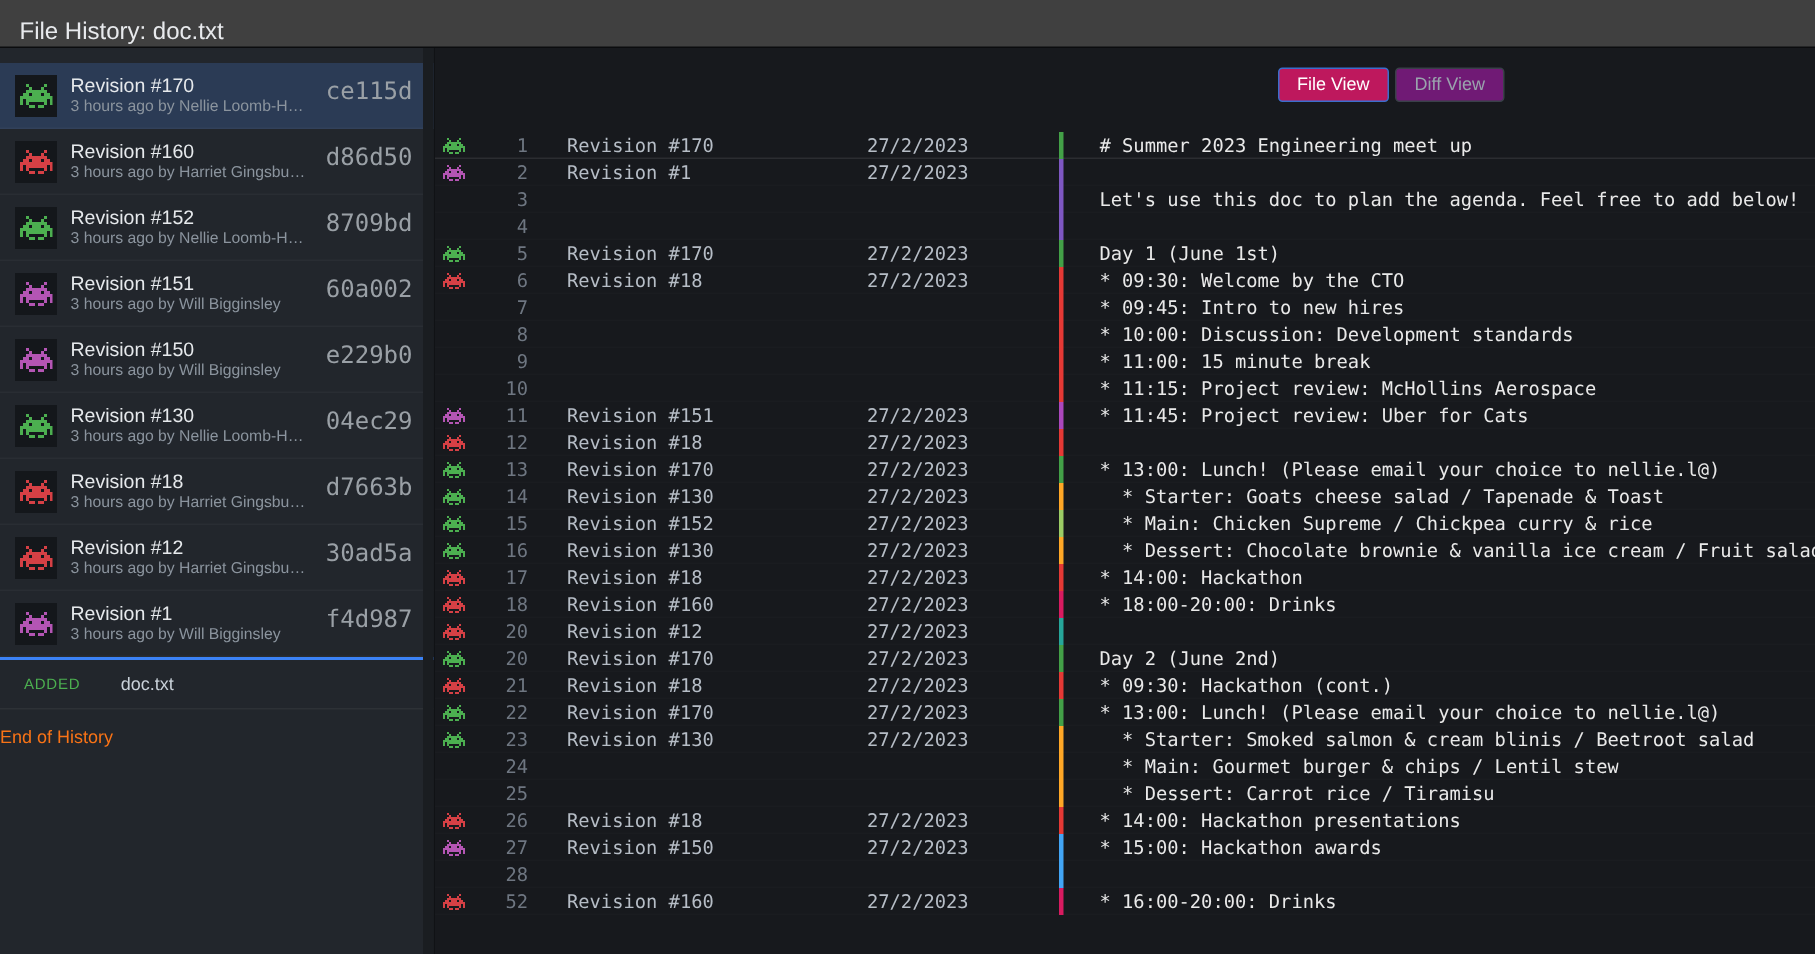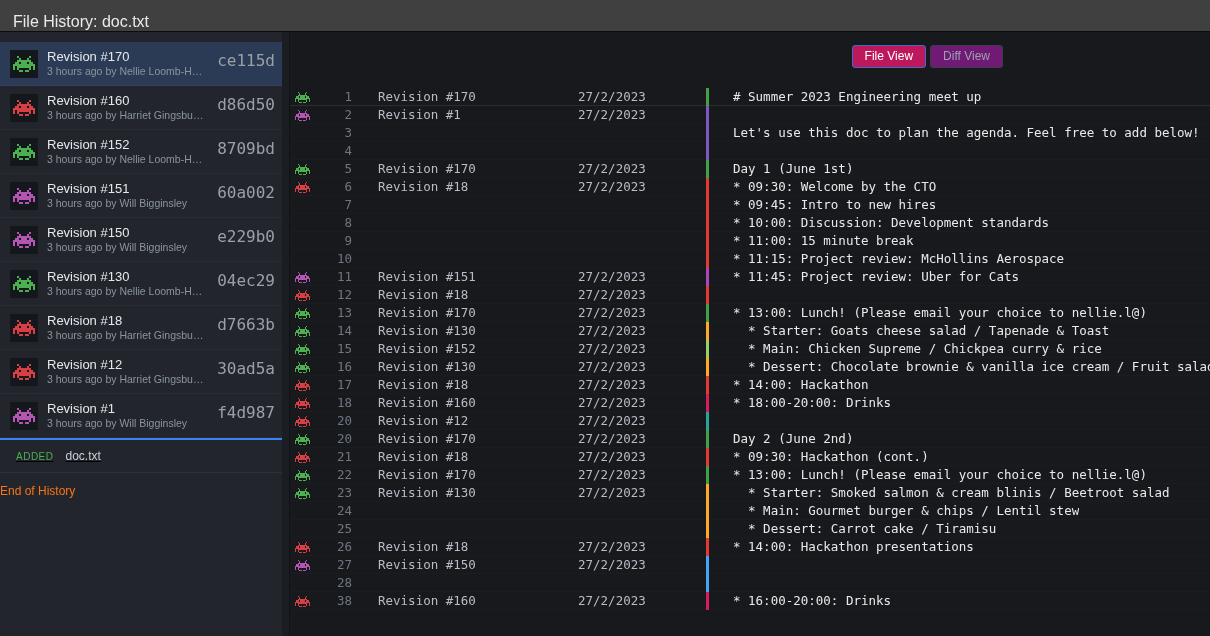--- a/index.html
+++ b/index.html
@@ -48,9 +48,8 @@
     font-size:16px;color:#9aa0a6;align-self:flex-start;margin-top:4px;flex:none;
   }
   .added-row{
-    display:flex;align-items:center;gap:12px;padding:9px 14px 9px 16px;
+    display:flex;align-items:center;gap:27px;padding:9px 14px 9px 16px;
     border-bottom:1px solid rgba(255,255,255,.05);
-    text-decoration:underline;
   }
   .added-label{color:#4caf50;font-size:10px;letter-spacing:.5px;}
   .added-file{color:#c9d1d9;font-size:12px;}

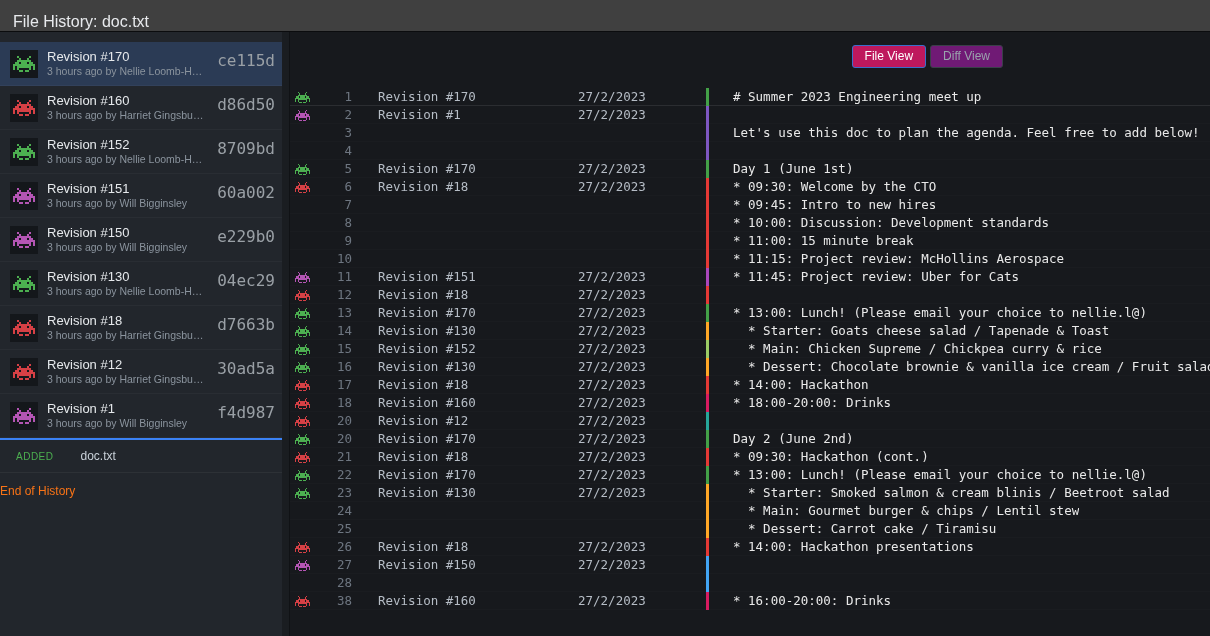--- a/index.html
+++ b/index.html
@@ -1649,7 +1649,7 @@
           <span class="c-rev"></span>
           <span class="c-date"></span>
           <span class="c-bar" style="background:#ffa726"></span>
-          <span class="c-text">  * Dessert: Carrot cake / Tiramisu</span>
+          <span class="c-text">  * Dessert: Carrot rice / Tiramisu</span>
         </div>
         <div class="brow">
           <span class="c-av">

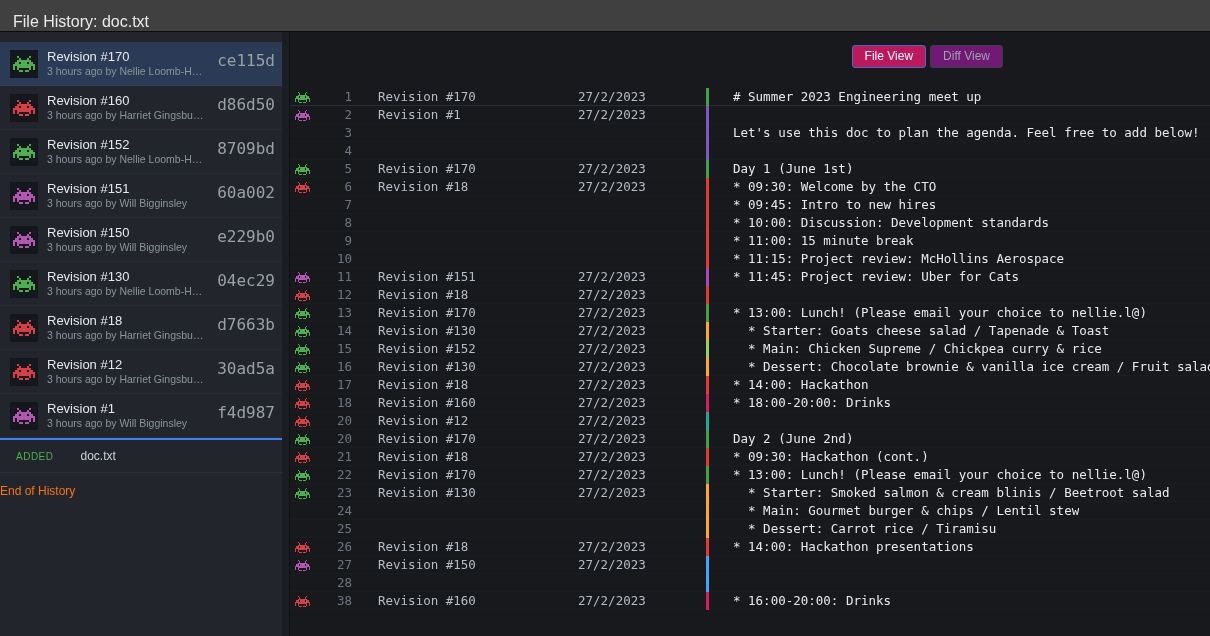--- a/index.html
+++ b/index.html
@@ -1763,6 +1763,7 @@
           <span class="c-rev">Revision #150</span>
           <span class="c-date">27/2/2023</span>
           <span class="c-bar" style="background:#42a5f5"></span>
+          <span class="c-text">* 15:00: Hackathon awards</span>
         </div>
         <div class="brow">
           <span class="c-av"></span>

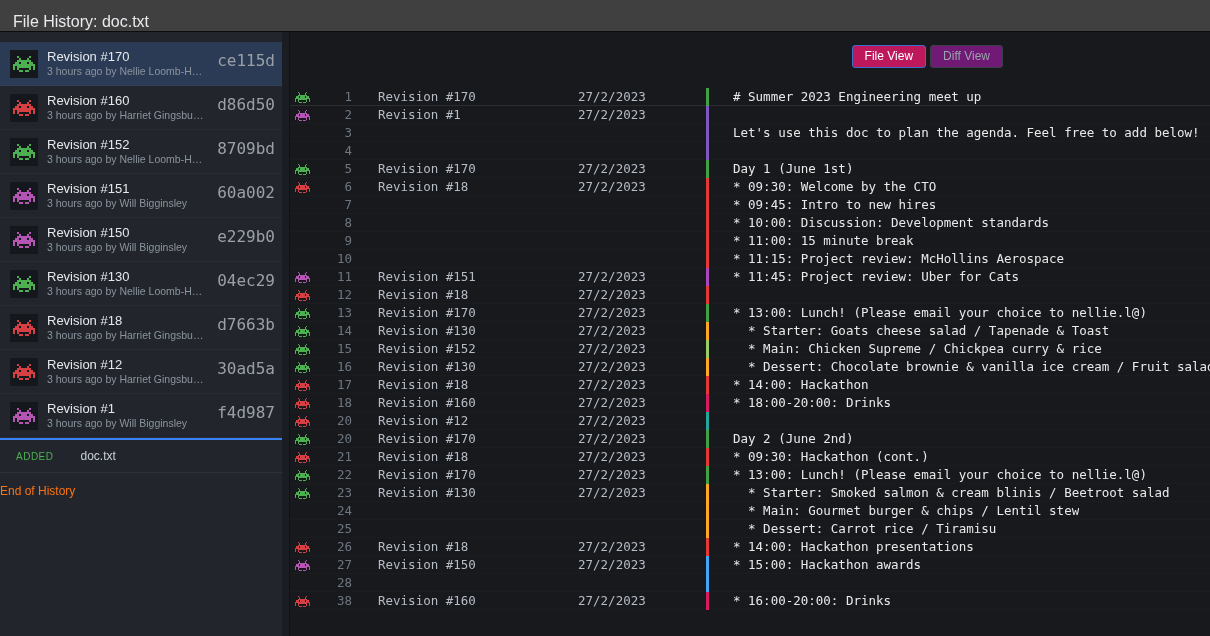--- a/index.html
+++ b/index.html
@@ -1823,7 +1823,7 @@
               <rect x="7" y="7" width="1" height="1"></rect>
             </svg>
           </span>
-          <span class="c-num">38</span>
+          <span class="c-num">52</span>
           <span class="c-rev">Revision #160</span>
           <span class="c-date">27/2/2023</span>
           <span class="c-bar" style="background:#d81b60"></span>

